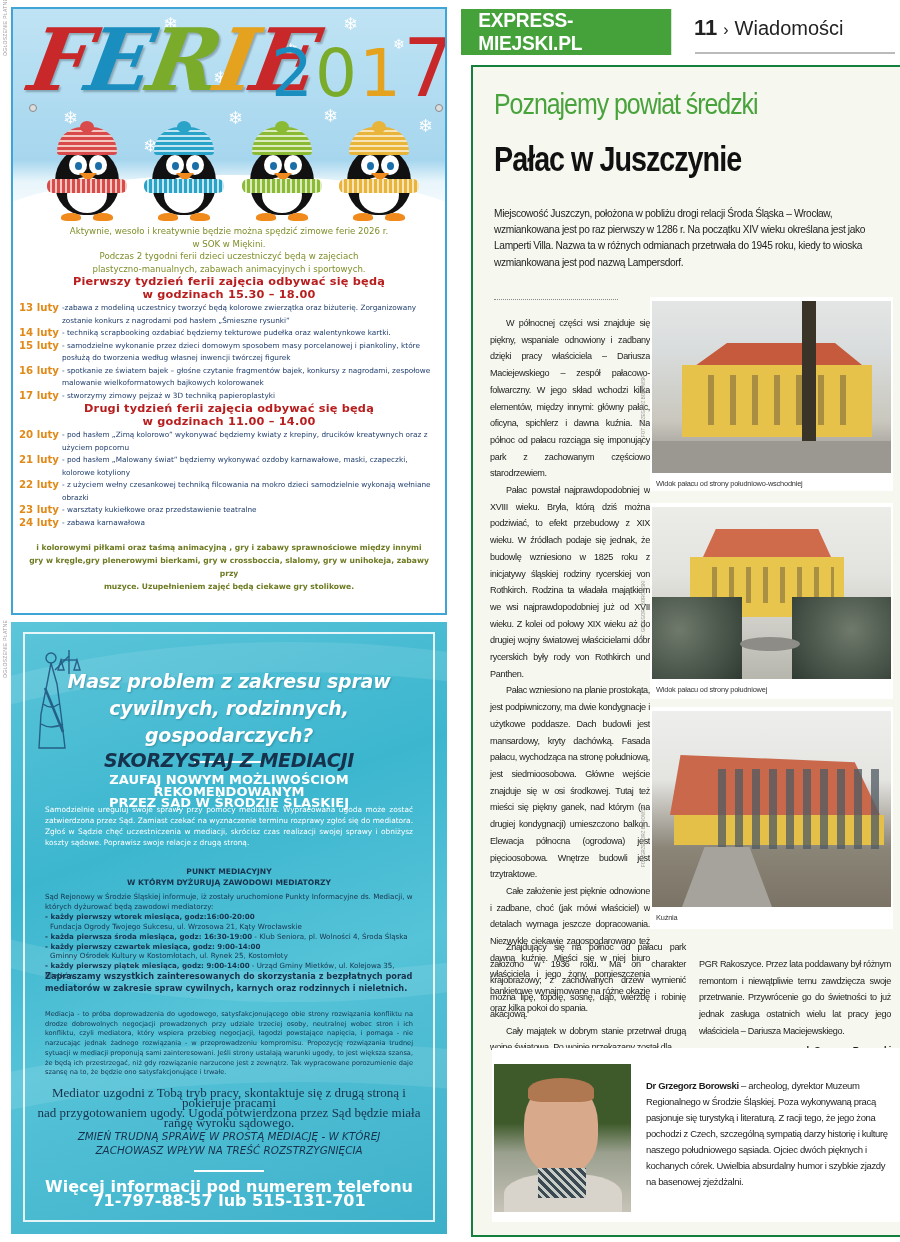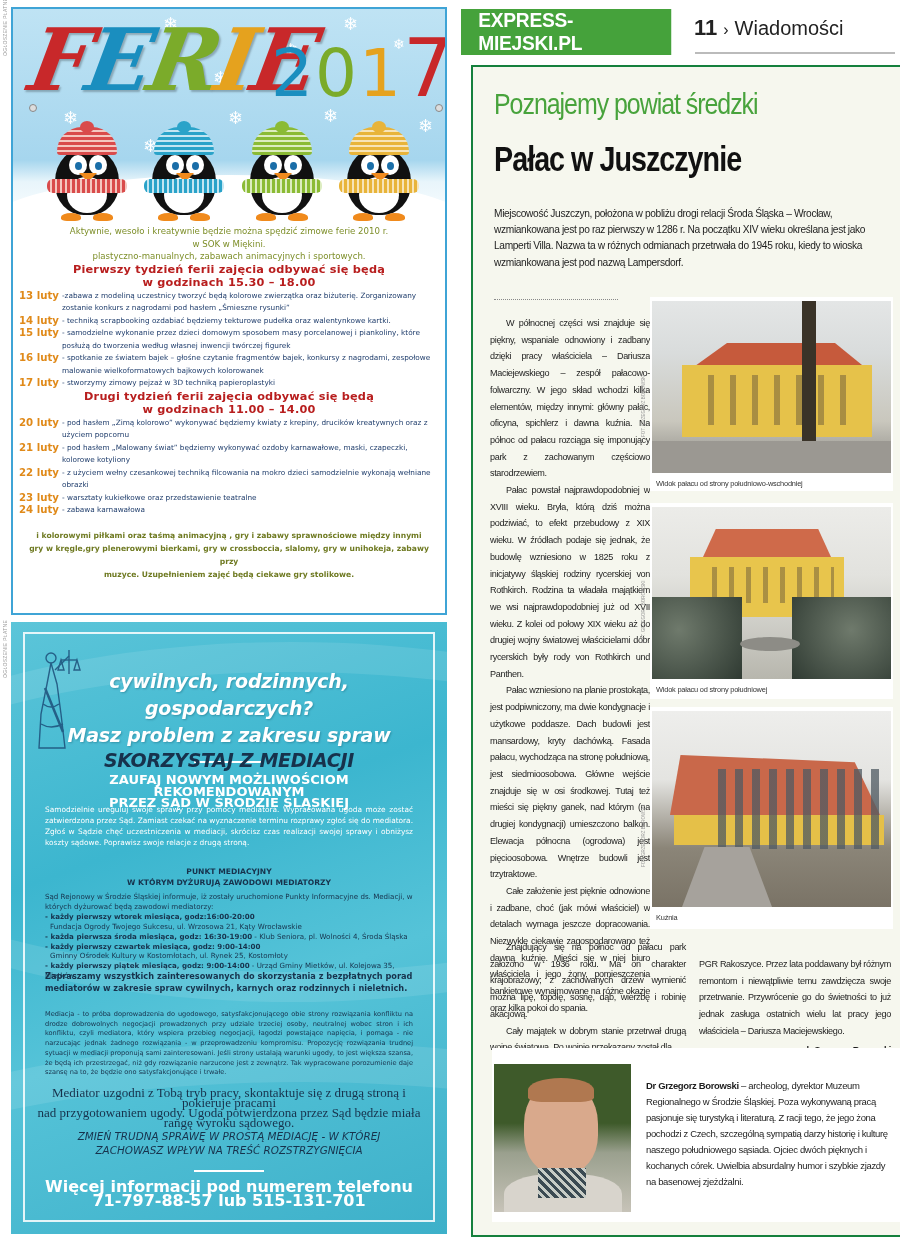--- a/index.html
+++ b/index.html
@@ -175,7 +175,7 @@
 
   <div class="ferie-body">
     <div class="ferie-intro">
-      <div>Aktywnie, wesoło i kreatywnie będzie można spędzić zimowe ferie 2010 r.</div>
+      <div>Aktywnie, wesoło i kreatywnie będzie można spędzić zimowe ferie 2026 r.</div>
       <div>w SOK w Miękini.</div>
       <div>plastyczno-manualnych, zabawach animacyjnych i sportowych.</div>
     </div>

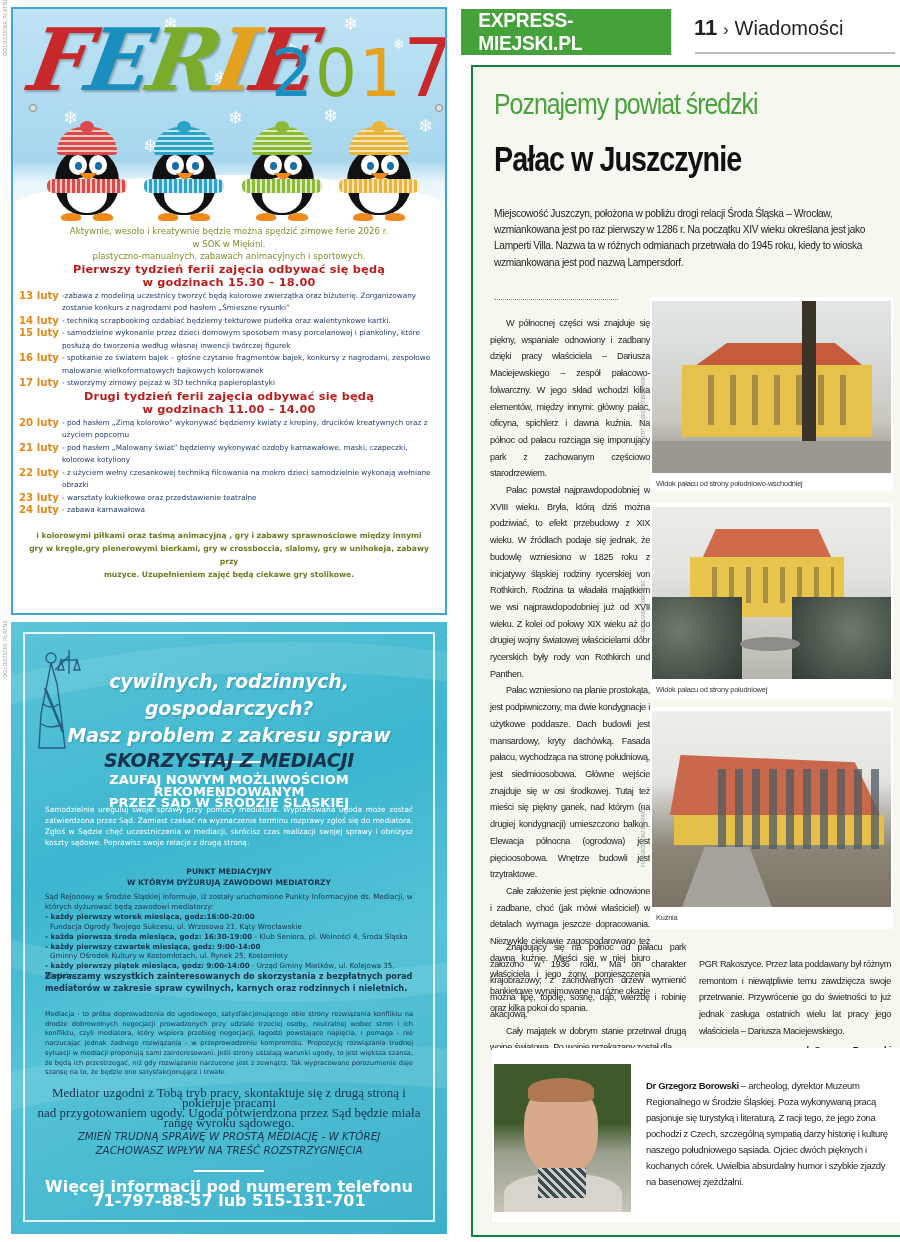--- a/index.html
+++ b/index.html
@@ -177,6 +177,7 @@
     <div class="ferie-intro">
       <div>Aktywnie, wesoło i kreatywnie będzie można spędzić zimowe ferie 2026 r.</div>
       <div>w SOK w Miękini.</div>
+      <div>Podczas 2 tygodni ferii dzieci uczestniczyć będą w zajęciach</div>
       <div>plastyczno-manualnych, zabawach animacyjnych i sportowych.</div>
     </div>
     <div class="ferie-week">

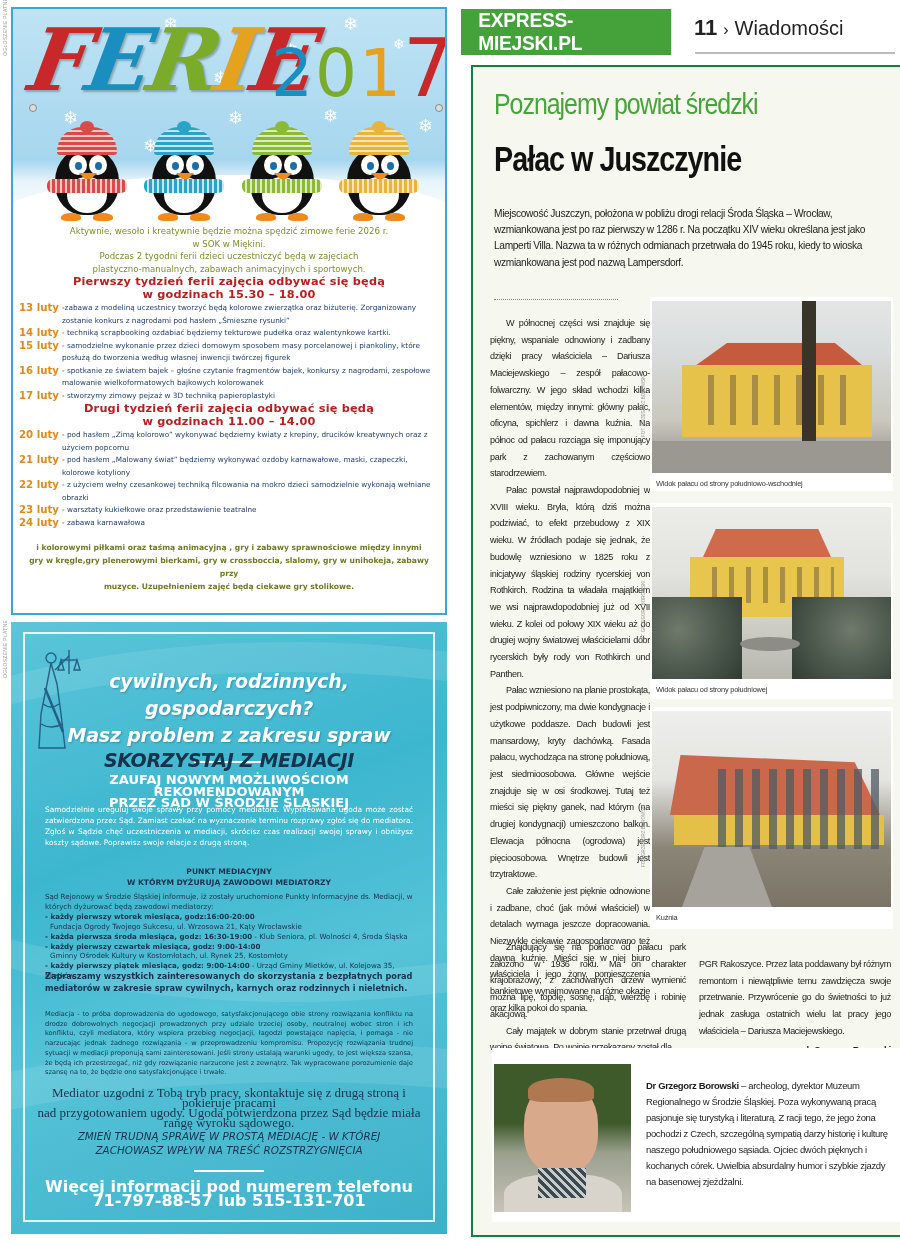--- a/index.html
+++ b/index.html
@@ -258,8 +258,8 @@
   </svg>
   <div class="medi-content">
     <div class="medi-q">
+      <div>Masz problem z zakresu spraw</div>
       <div>cywilnych, rodzinnych, gospodarczych?</div>
-      <div>Masz problem z zakresu spraw</div>
       <div class="medi-rule" style="margin-top:12px;"></div>
     </div>
     <div class="medi-h">SKORZYSTAJ Z MEDIACJI</div>

